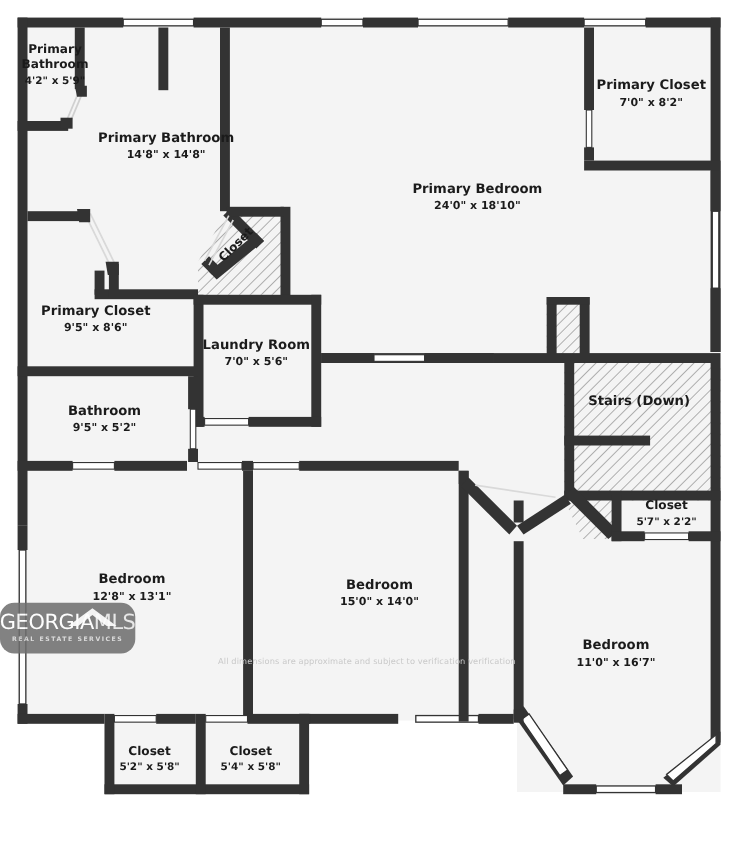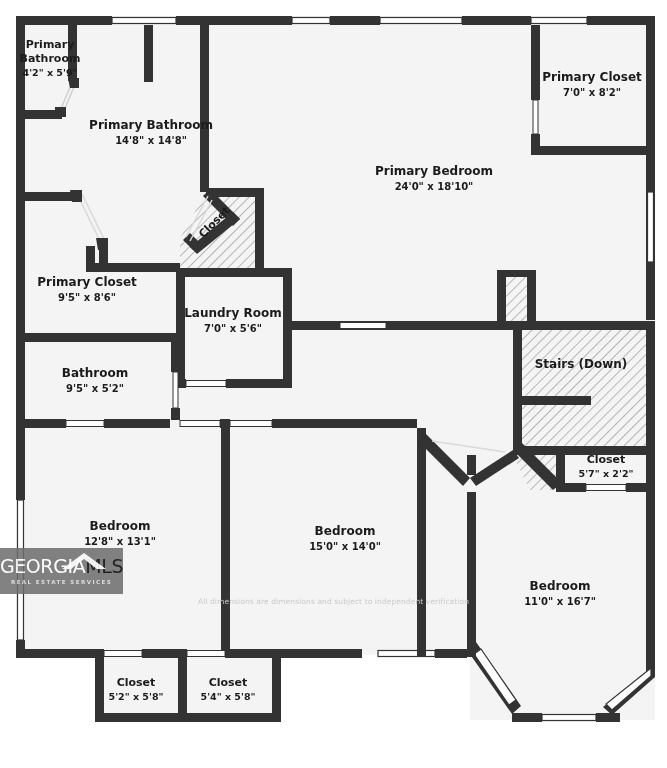--- a/index.html
+++ b/index.html
@@ -62,6 +62,7 @@
     align-items: center;
     justify-content: center;
     overflow: hidden;
+    border-radius: 13px;
   }
   .wm-row {
     display: flex;

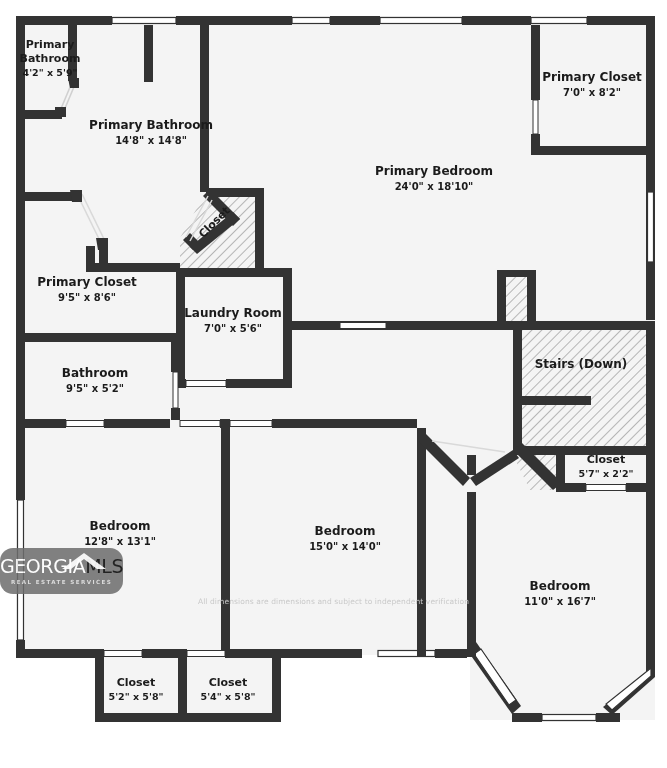--- a/index.html
+++ b/index.html
@@ -80,7 +80,7 @@
     font-family: "DejaVu Sans", "Liberation Sans", sans-serif;
     font-size: 19px;
     font-weight: 400;
-    color: #000000;
+    color: #e5e5e5;
     letter-spacing: -0.4px;
   }
   .wm-sub {

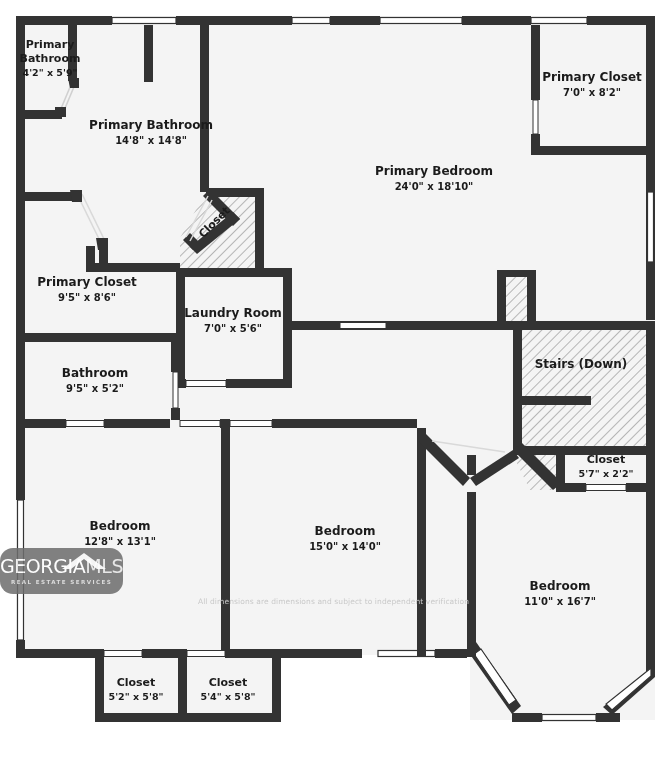--- a/index.html
+++ b/index.html
@@ -415,7 +415,7 @@
     <div class="wm-sub">REAL ESTATE SERVICES</div>
   </div>
 
-  <div class="disclaimer">All dimensions are dimensions and subject to independent verification</div>
+  <div class="disclaimer">All dimensions are approximate and subject to verification verification</div>
 
 </div>
 

